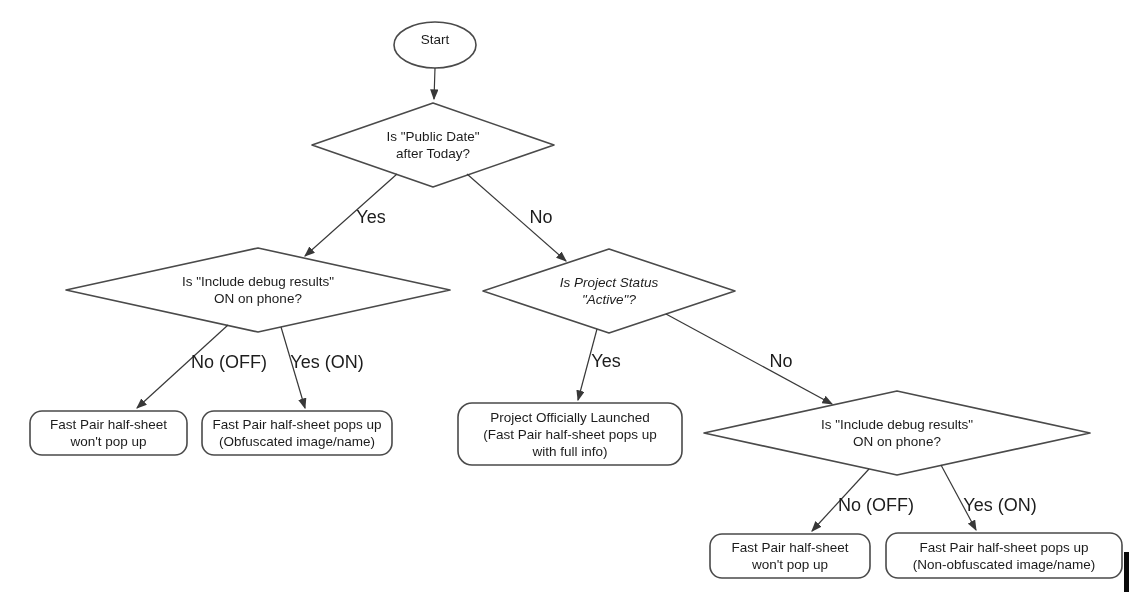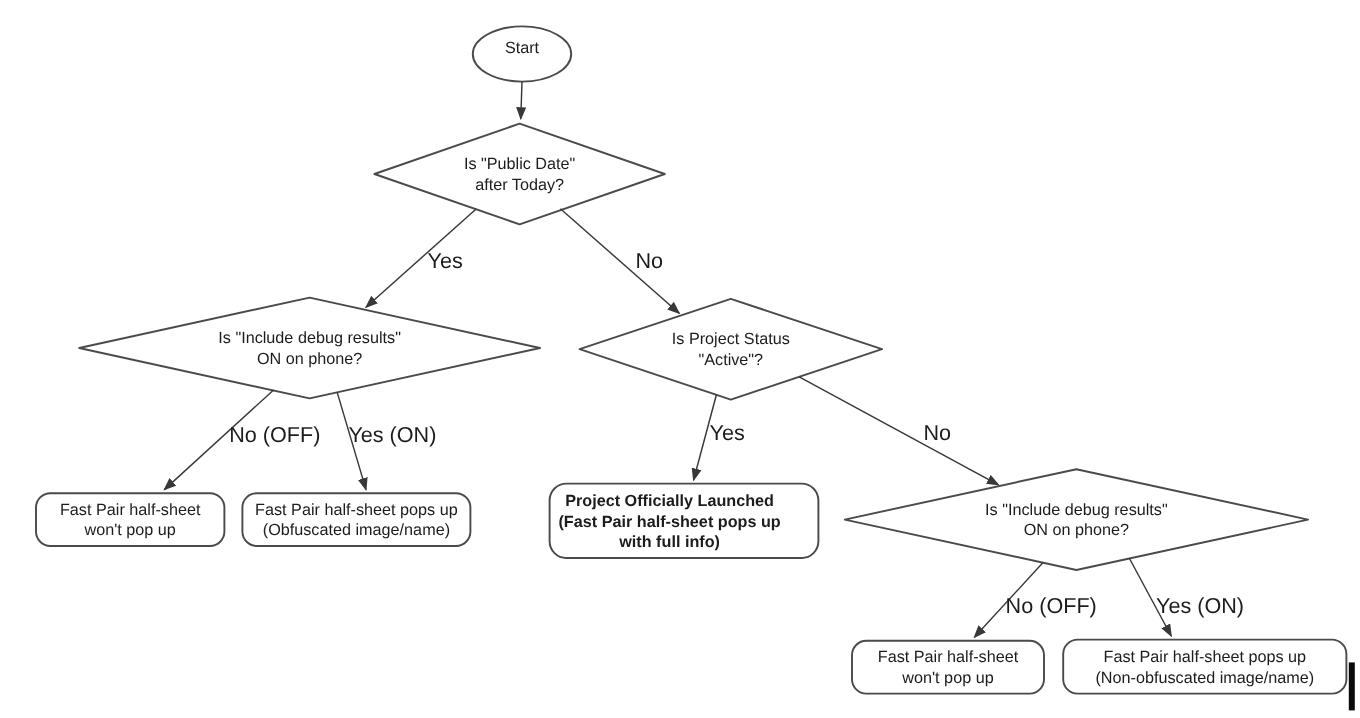--- a/index.html
+++ b/index.html
@@ -92,7 +92,7 @@
   <div class="node-label" style="left:66px; top:248px; width:384px; height:84px;">Is "Include debug results"
 ON on phone?</div>
 
-  <div class="node-label" style="left:483px; top:249px; width:252px; height:84px;">Is Project Status
+  <div class="node-label" style="left:483px; top:249px; width:252px; height:84px;font-style:italic;">Is Project Status
 "Active"?</div>
 
   <div class="node-label" style="left:704px; top:391px; width:386px; height:84px;">Is "Include debug results"

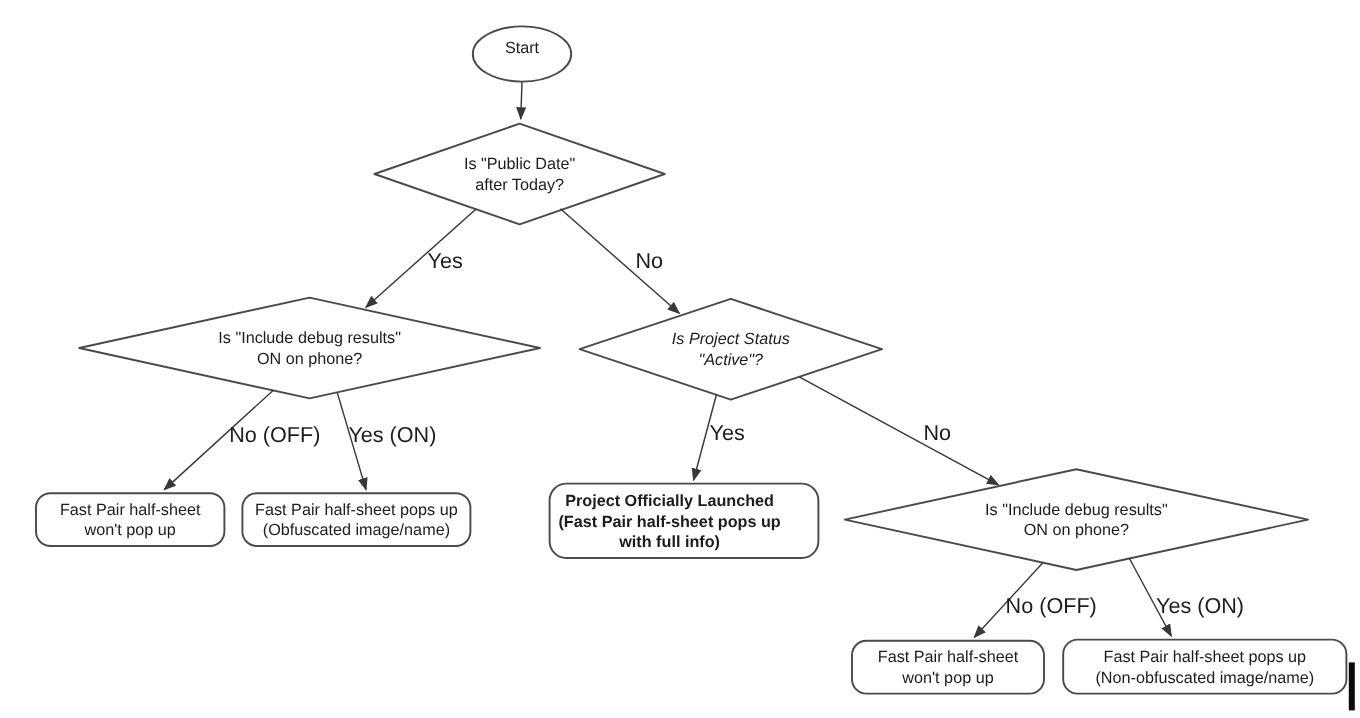--- a/index.html
+++ b/index.html
@@ -104,7 +104,7 @@
   <div class="node-label" style="left:202px; top:411px; width:190px; height:44px;">Fast Pair half-sheet pops up
 (Obfuscated image/name)</div>
 
-  <div class="node-label" style="left:446px; top:403px; width:224px; height:62px;font-weight:bold;">Project Officially Launched
+  <div class="node-label" style="left:458px; top:403px; width:224px; height:62px;">Project Officially Launched
 (Fast Pair half-sheet pops up
 with full info)</div>
 

